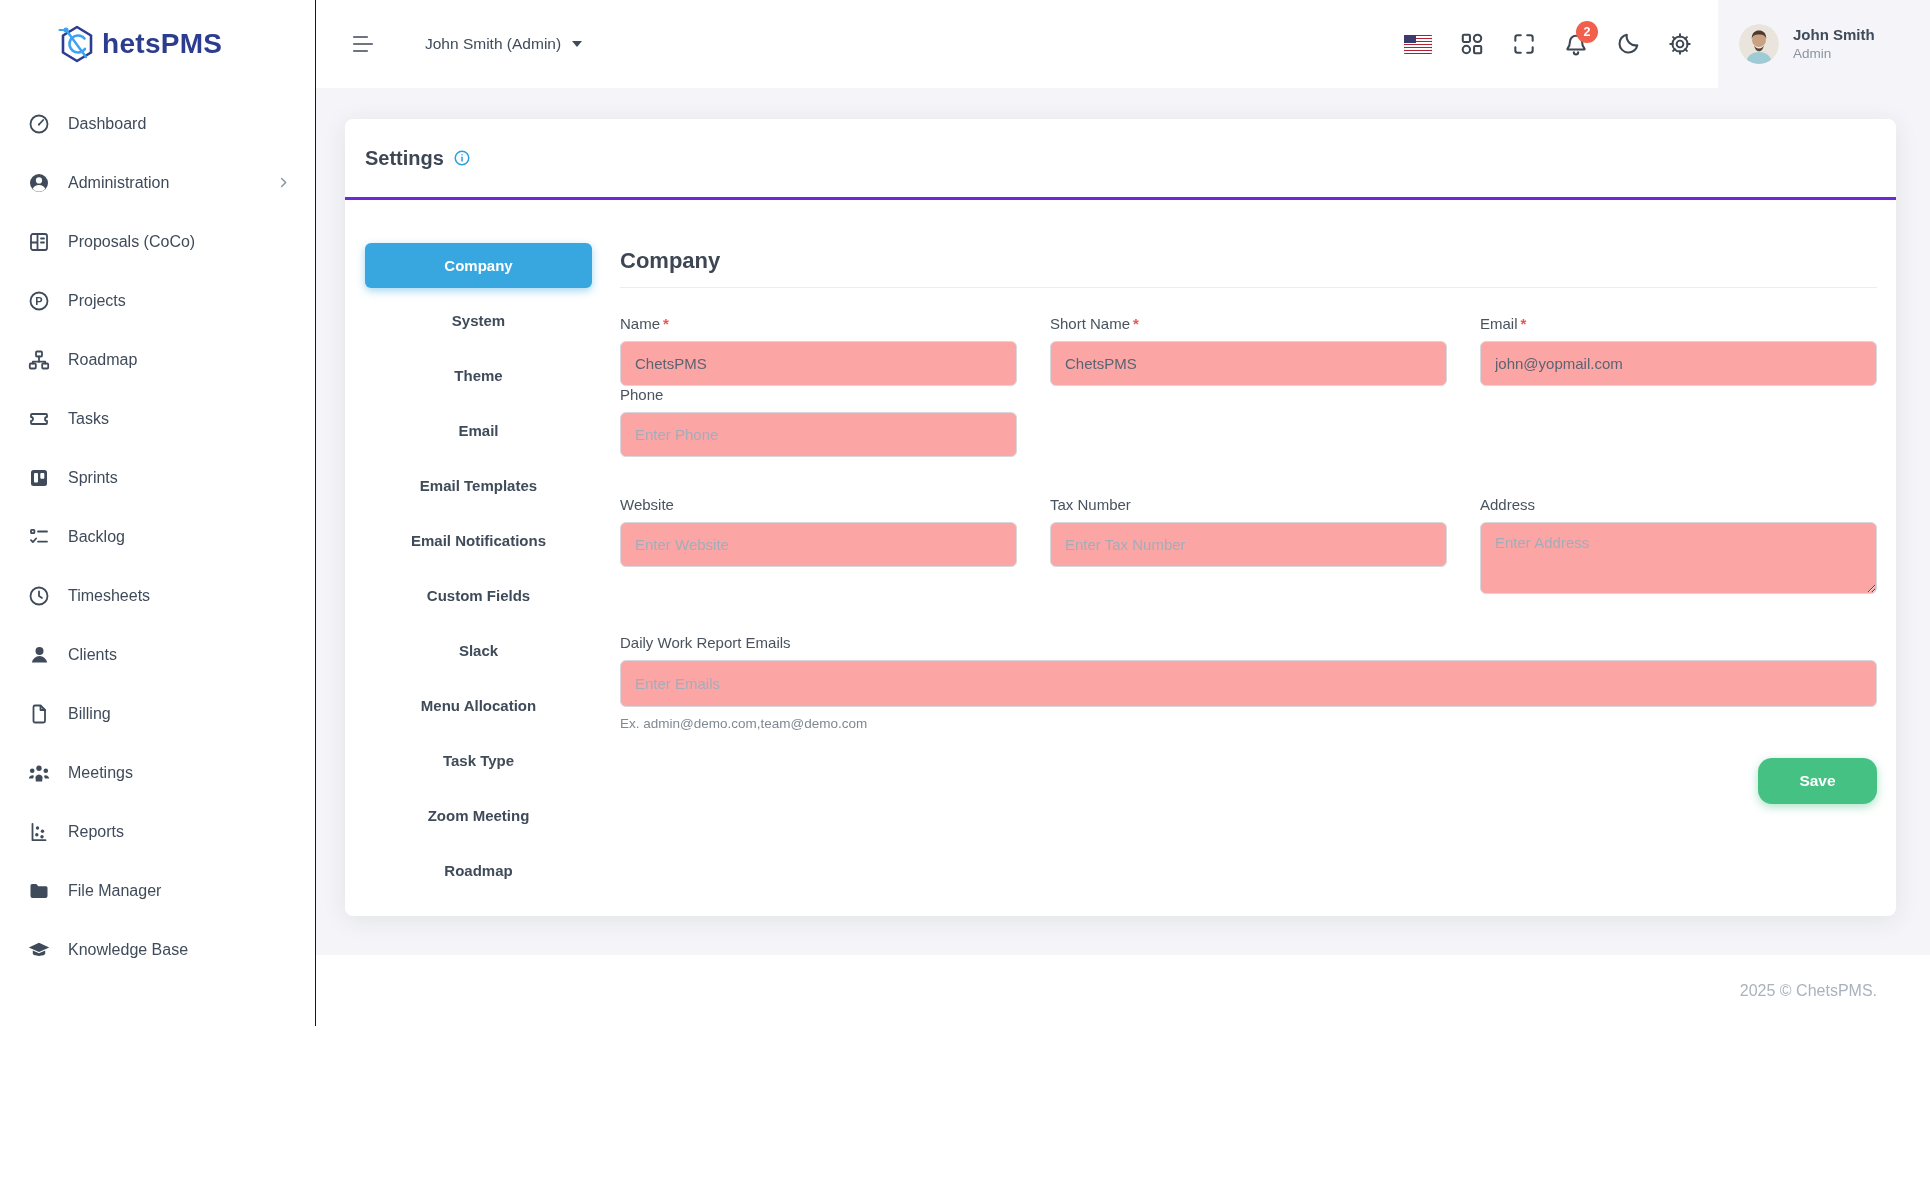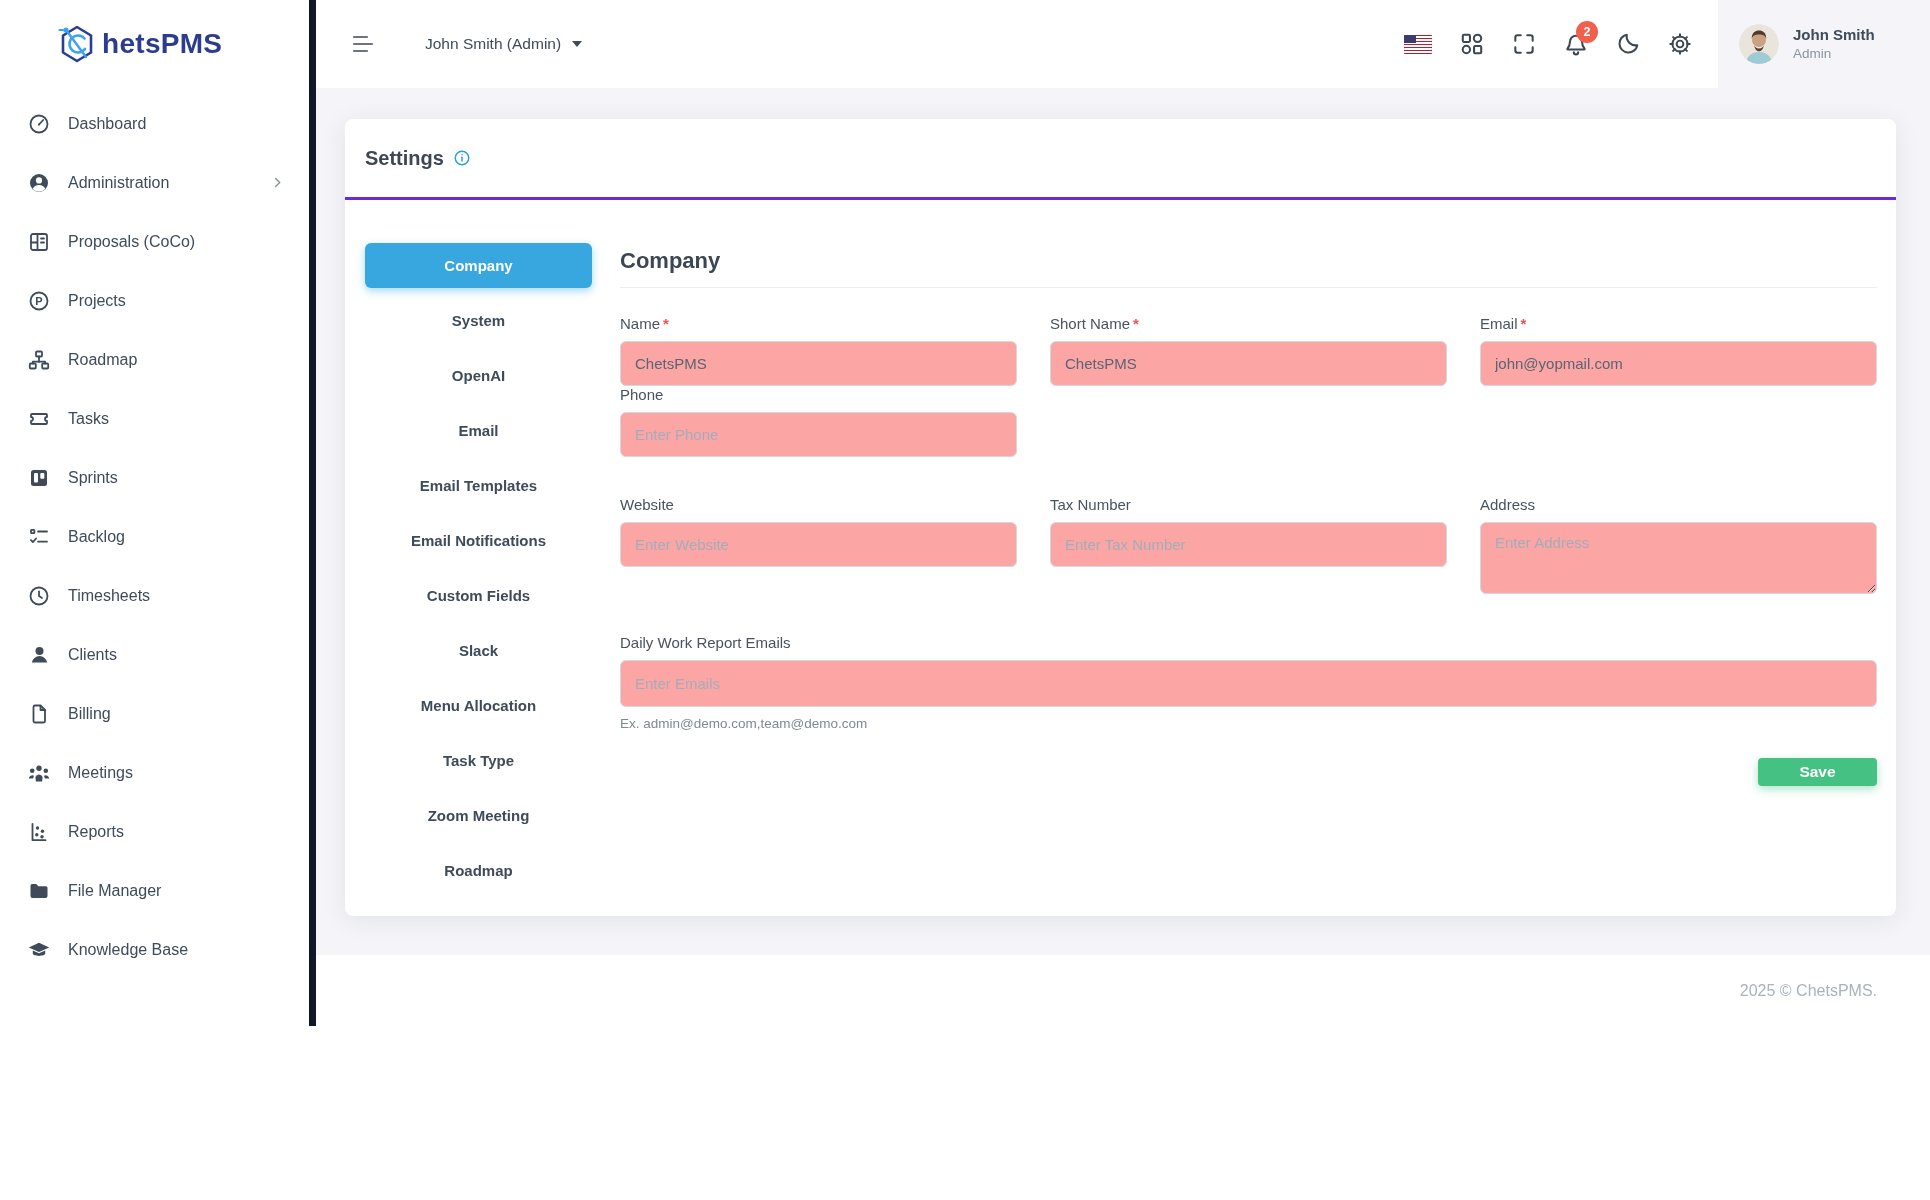--- a/index.html
+++ b/index.html
@@ -12,7 +12,7 @@
   .app { display:flex; height:1026px; }
 
   
-  .sidebar { width:316px; flex-shrink:0; background:#fff; border-right:7px solid #0f172a; }
+  .sidebar { width:316px; flex-shrink:0; background:#fff; border-right:1px solid #0f172a; }
   .logo { height:88px; display:flex; align-items:center; padding-left:57px; gap:5px; cursor:pointer; }
   .logo-text { font-size:28px; font-weight:700; color:#2c3d8f; letter-spacing:.3px; }
   .side-nav { padding-top:6px; }

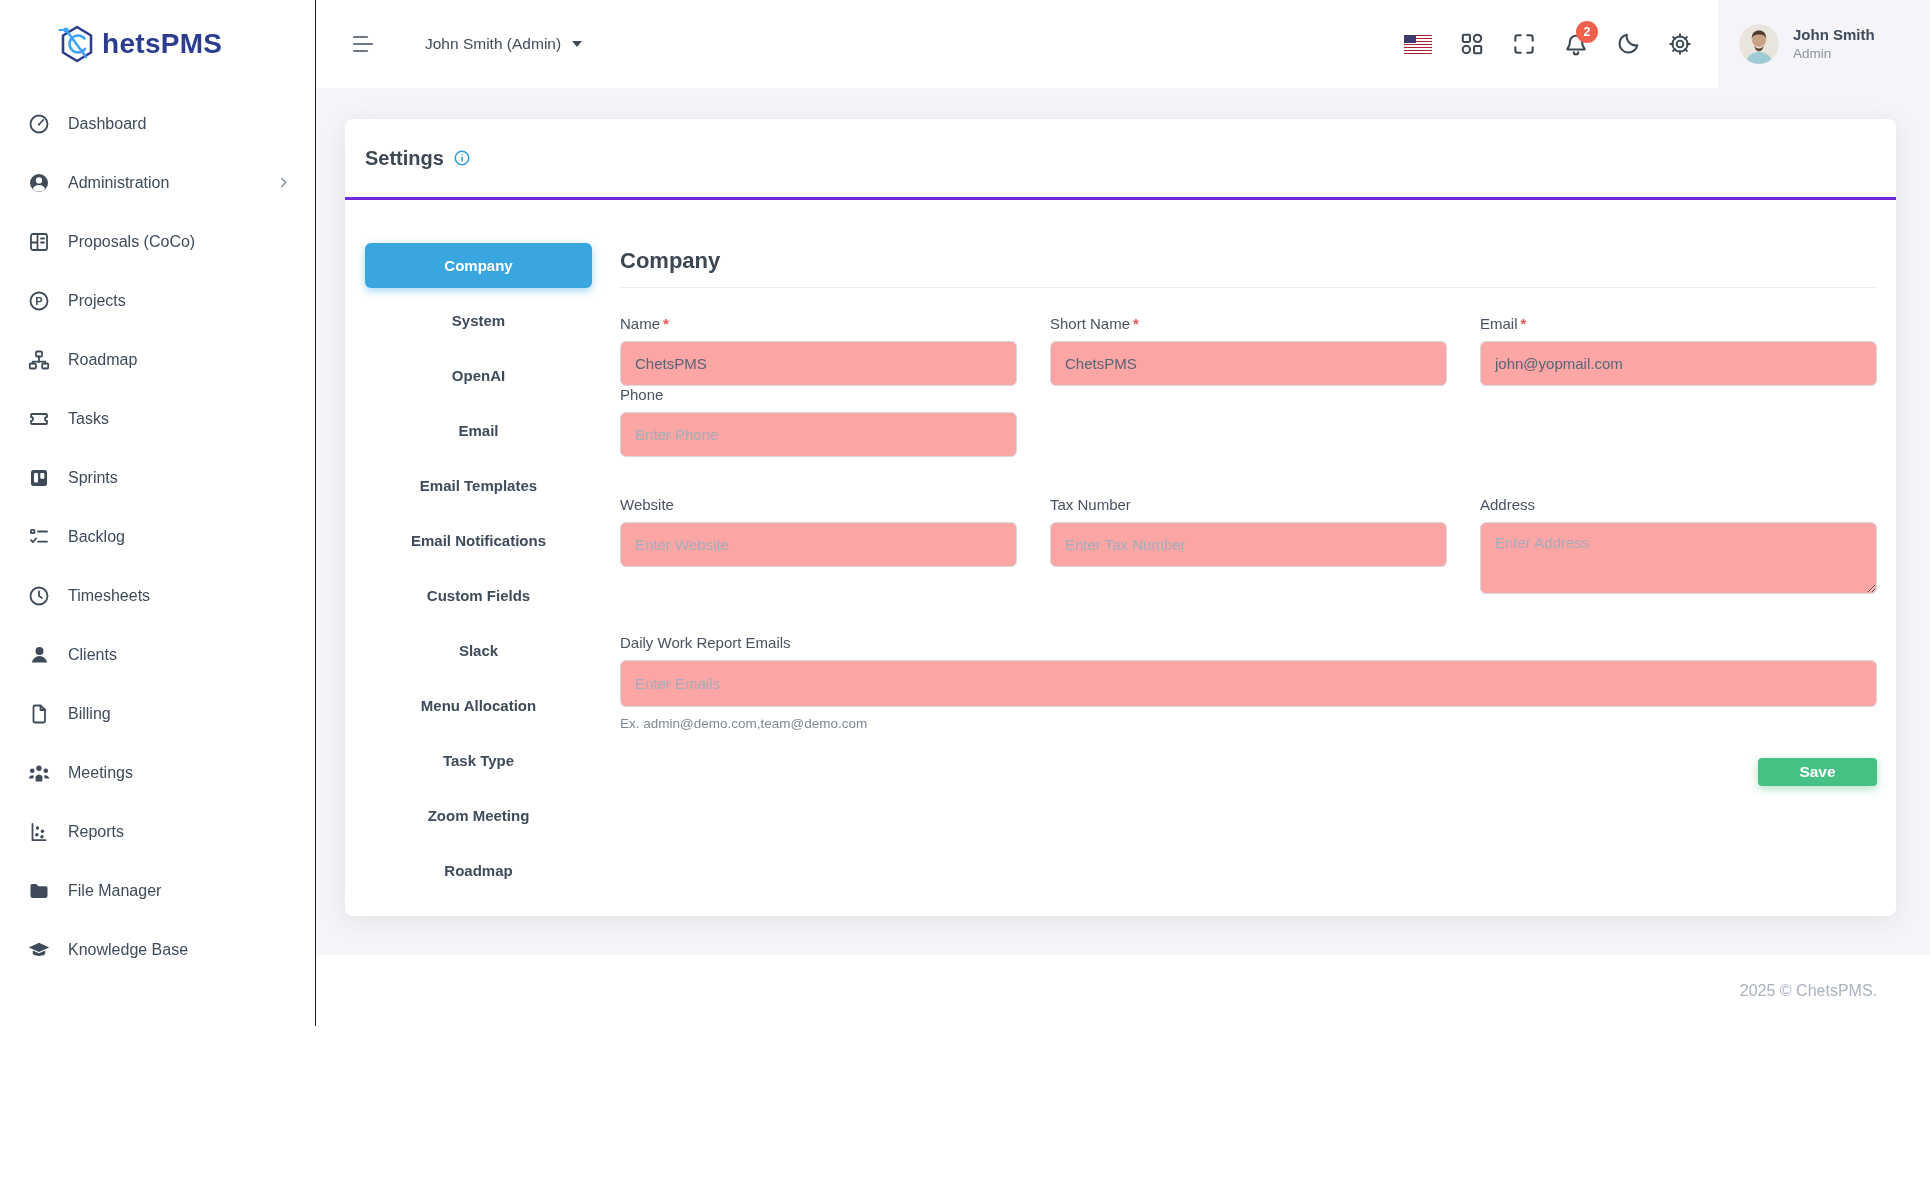--- a/index.html
+++ b/index.html
@@ -339,7 +339,7 @@
           <div class="tabs" id="tabs">
               <div class="tab active">Company</div>
               <div class="tab">System</div>
-              <div class="tab">OpenAI</div>
+              <div class="tab">Theme</div>
               <div class="tab">Email</div>
               <div class="tab">Email Templates</div>
               <div class="tab">Email Notifications</div>

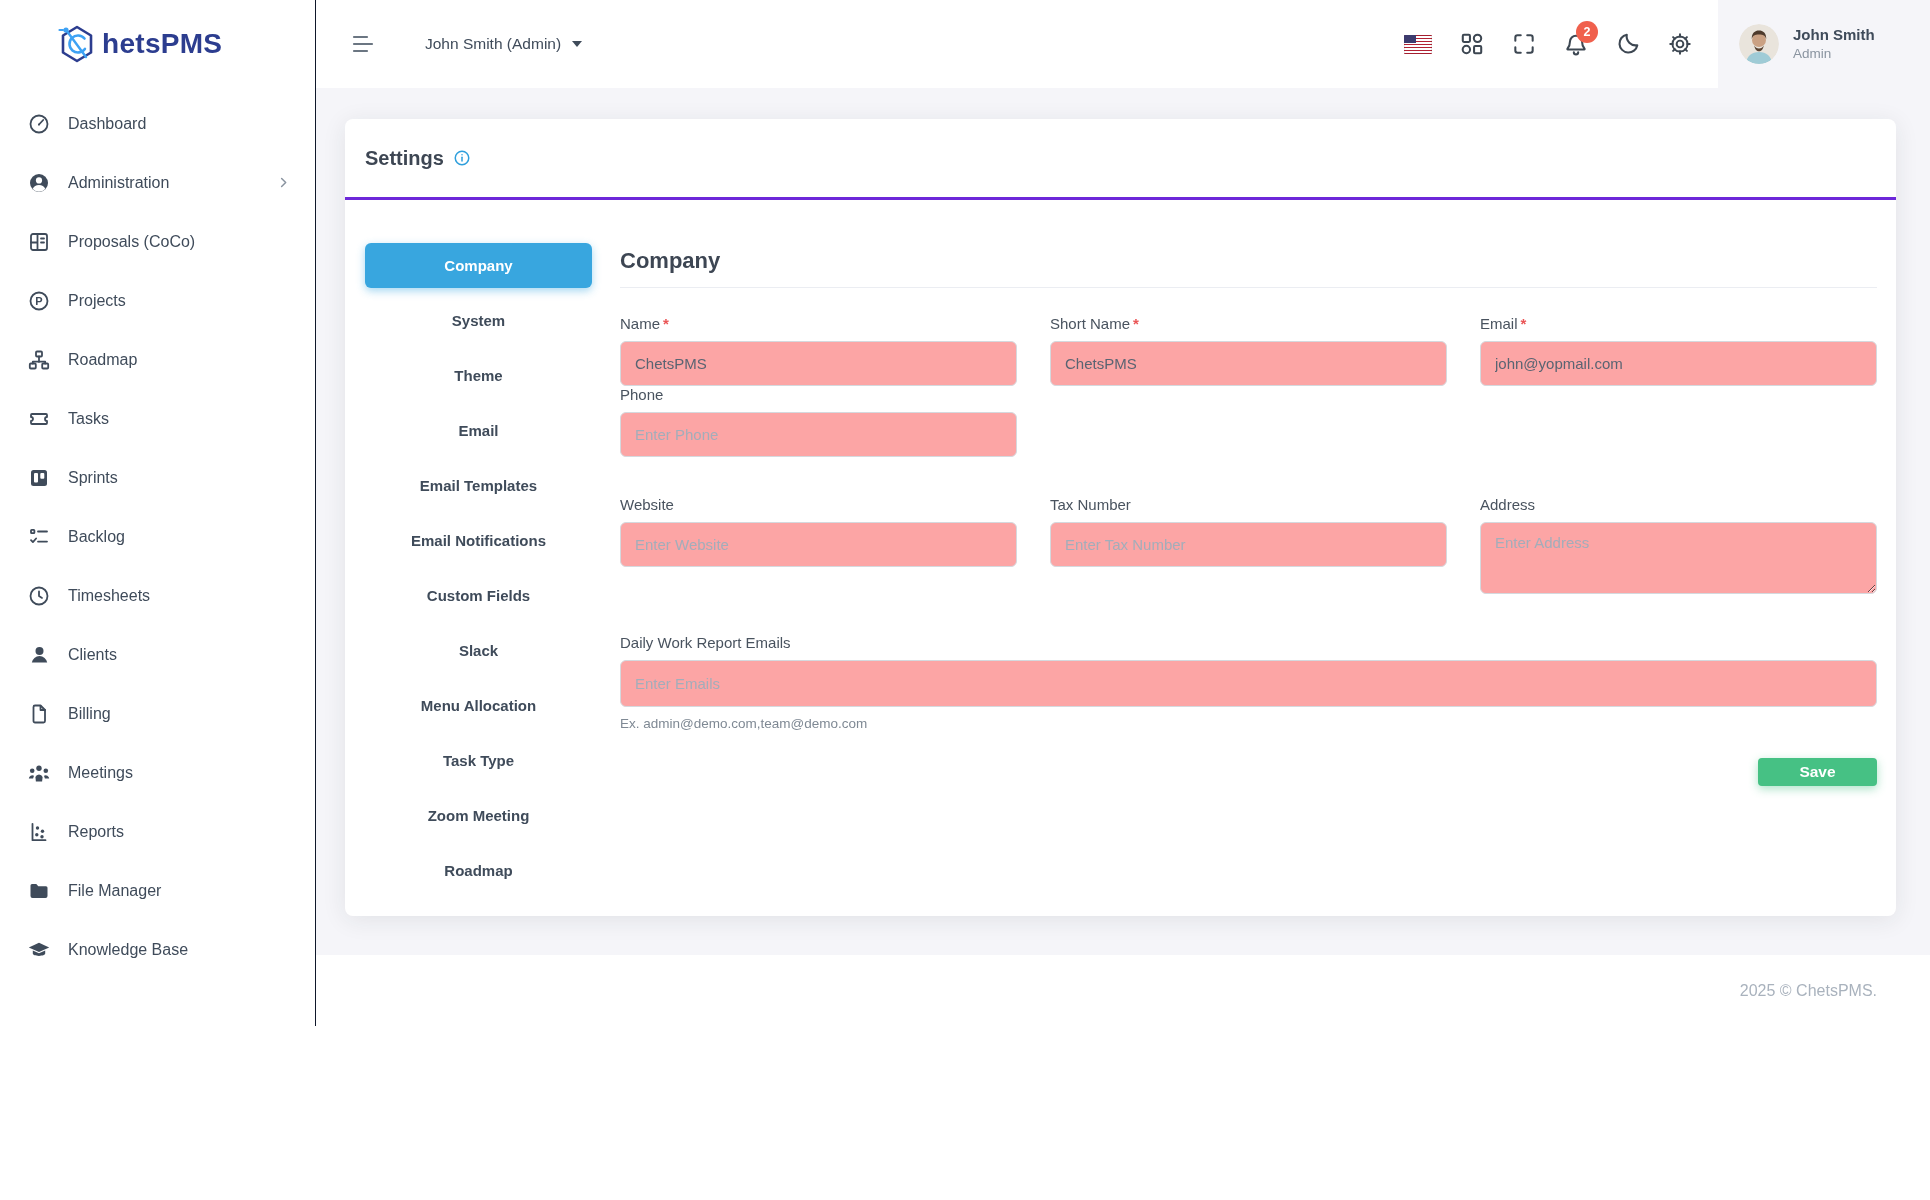--- a/index.html
+++ b/index.html
@@ -67,7 +67,7 @@
   .daily .fld { height:47px; }
   .hint { font-size:13.5px; color:#7f8994; margin-top:9px; }
   .actions { display:flex; justify-content:flex-end; margin-top:27px; }
-  .btn-save { width:119px; height:28px; border:none; border-radius:4px; background:var(--success,#46c184);
+  .btn-save { width:119px; height:46px; border:none; border-radius:14px; background:var(--success,#46c184);
     color:#fff; font-size:15.5px; font-weight:600; cursor:pointer; font-family:"Liberation Sans",sans-serif;
     box-shadow:0 3px 10px rgba(70,193,132,.45);text-align:center; }
 

